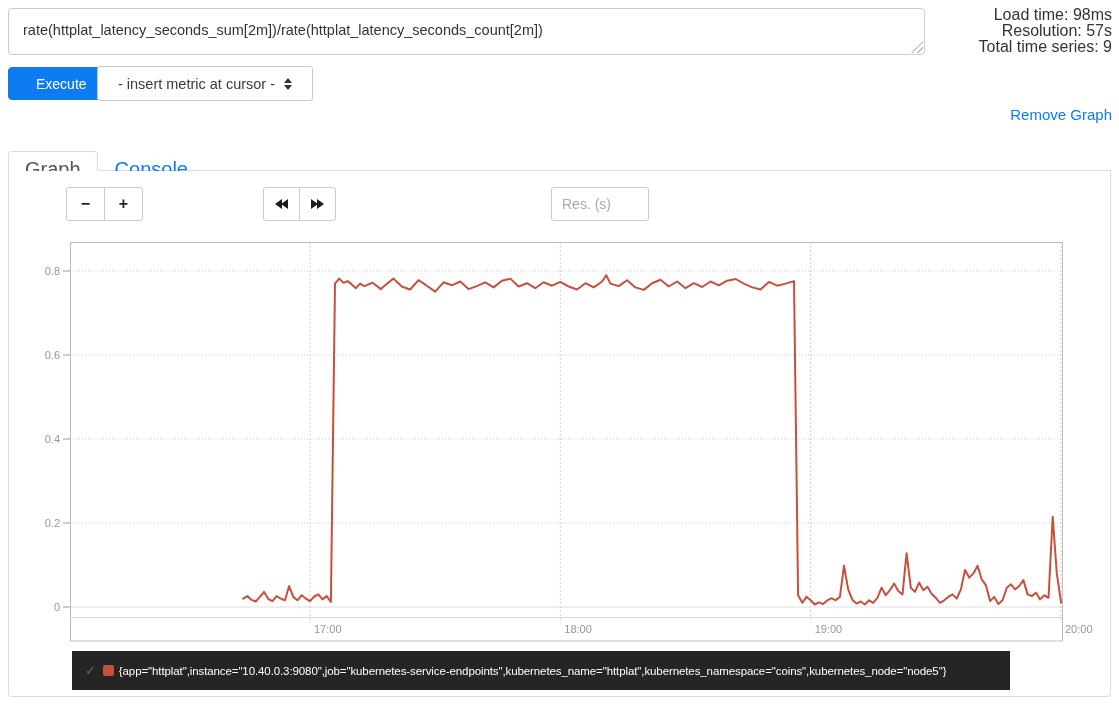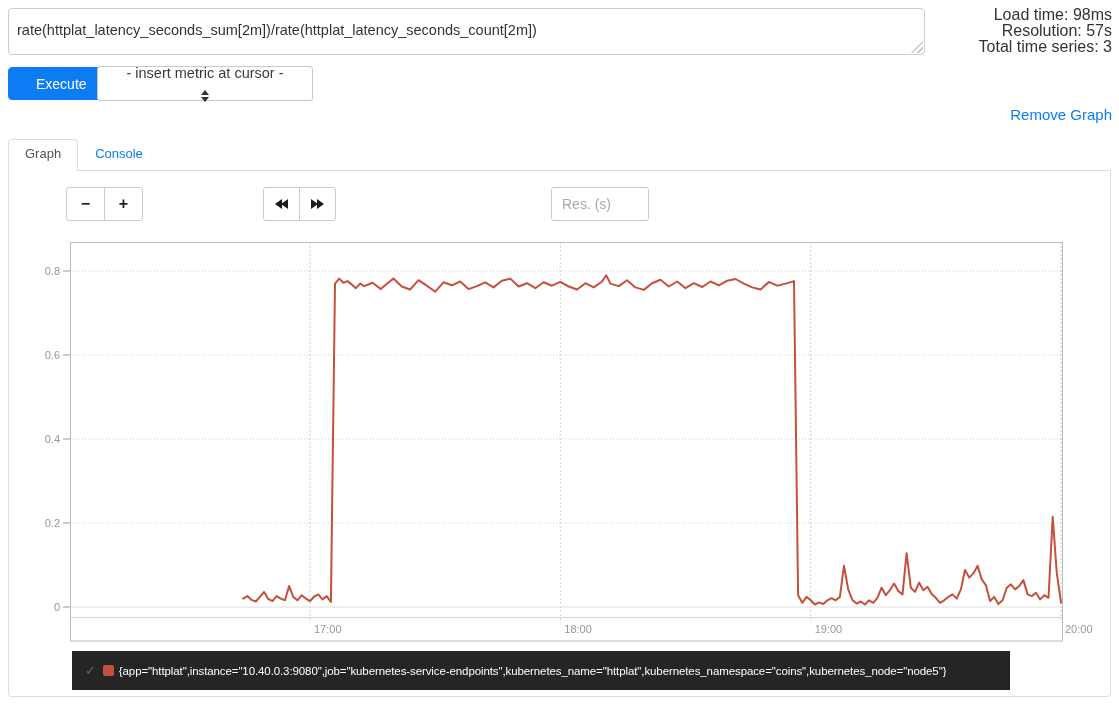--- a/index.html
+++ b/index.html
@@ -13,7 +13,7 @@
   .query-wrap { position:absolute; left:8px; top:8px; width:917px; height:47px; }
   .query-input {
     width:100%; height:100%; resize:none; border:1px solid #ccc; border-radius:4px;
-    padding:12px 8px; font-family:"Liberation Sans","DejaVu Sans",sans-serif;
+    padding:12px 14px; font-family:"Liberation Sans","DejaVu Sans",sans-serif;
     font-size:14.5px; color:#333; line-height:1.3; outline:none; overflow:hidden; background:#fff;
   }
   .resize-grip {

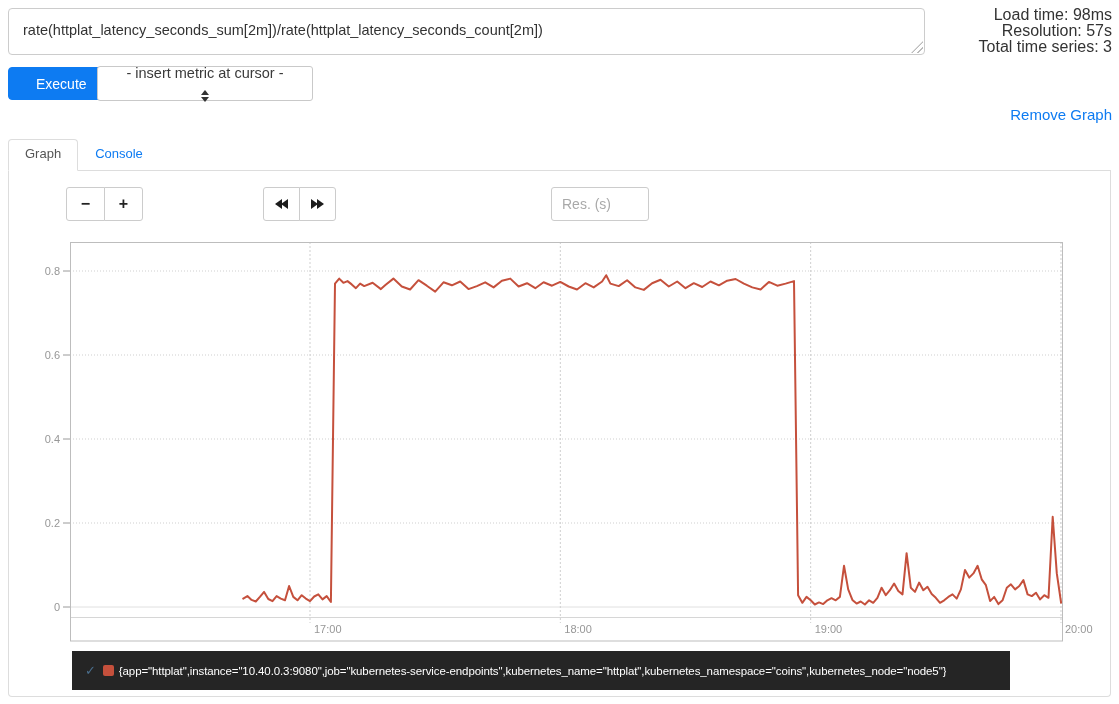--- a/index.html
+++ b/index.html
@@ -122,7 +122,7 @@
 <div class="stats">
   <div>Load time: 98ms</div>
   <div>Resolution: 57s</div>
-  <div>Total time series: 3</div>
+  <div>Total time series: 9</div>
 </div>
 
 <button class="execute-btn">Execute</button>

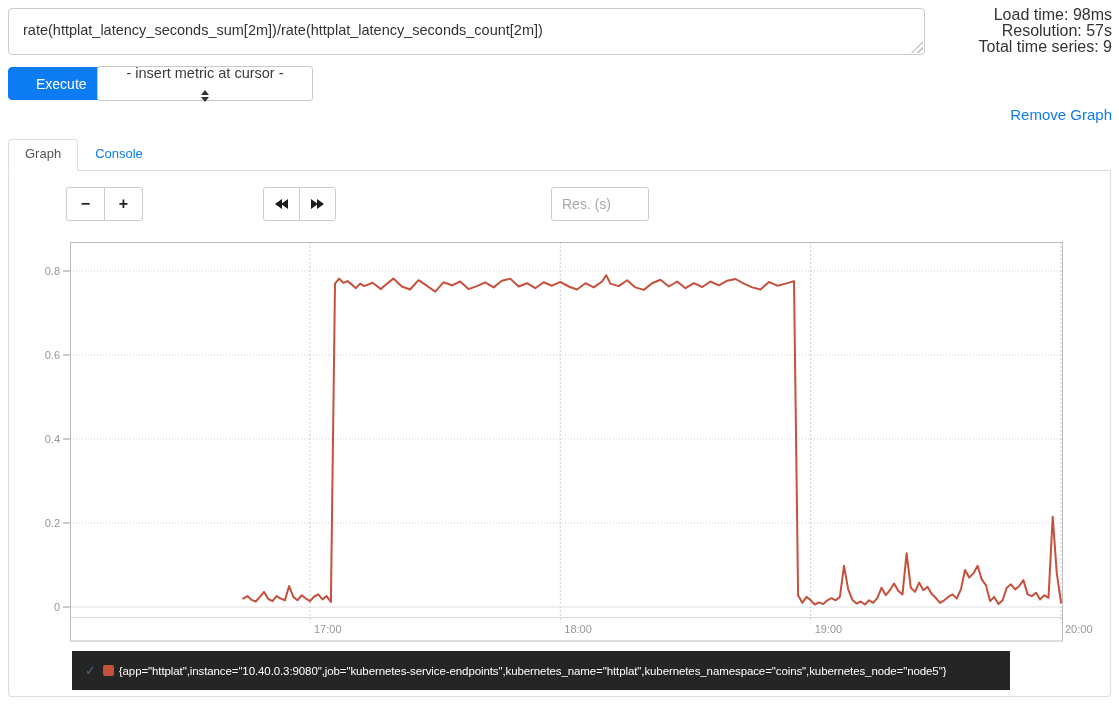--- a/index.html
+++ b/index.html
@@ -33,7 +33,7 @@
     position:absolute; left:97px; top:66px; width:216px; height:35px;
     background:#fff; border:1px solid #c9c9c9; border-radius:3px;
     display:flex; align-items:center; justify-content:center; gap:9px;
-    font-size:14.5px; color:#3a3a3a; cursor:pointer;flex-direction:column;
+    font-size:14.5px; color:#3a3a3a; cursor:pointer;
   }
   .updown { display:inline-flex; flex-direction:column; gap:2px; }
   .updown i { display:block; width:0; height:0; border-style:solid; }

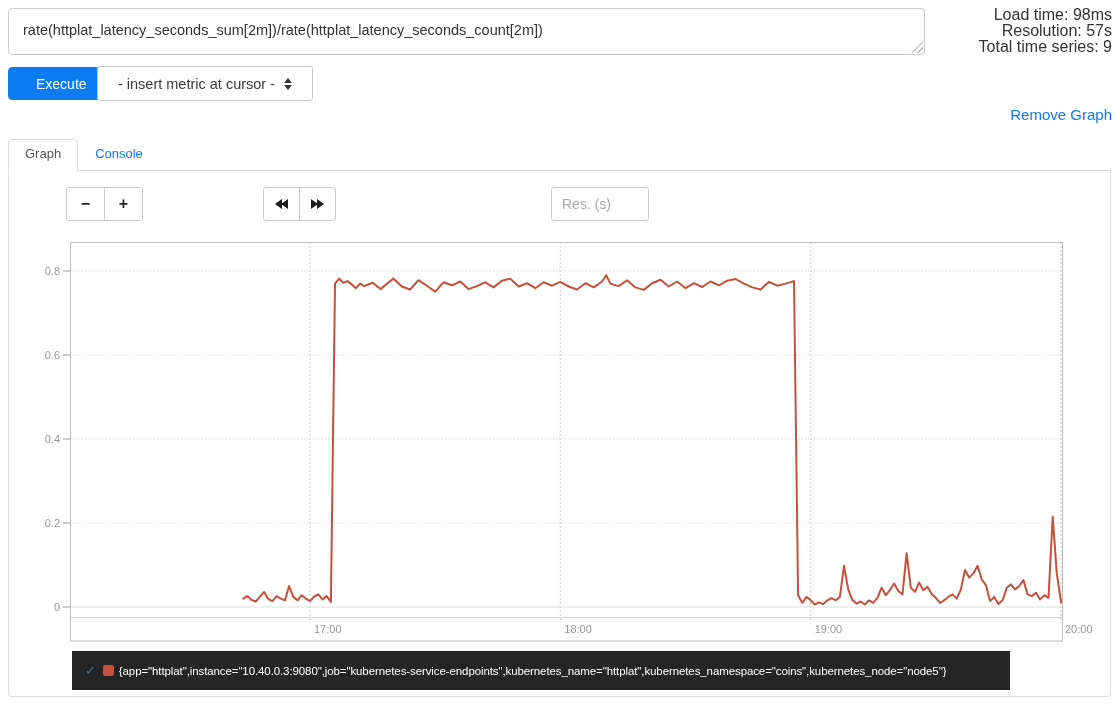--- a/index.html
+++ b/index.html
@@ -43,7 +43,7 @@
 
   
   .tabs { position:absolute; left:8px; right:8px; top:139px; height:32px; border-bottom:1px solid #ddd; display:flex; }
-  .tab { height:32px; padding:6px 16px 7px; font-size:13px; cursor:pointer; }
+  .tab { height:32px; padding:6px 16px 7px; font-size:20px; cursor:pointer;margin-top:12px; }
   .tab.active {
     background:#fff; border:1px solid #ddd; border-bottom:1px solid #fff;
     border-radius:4px 4px 0 0; color:#555; margin-bottom:-1px;

